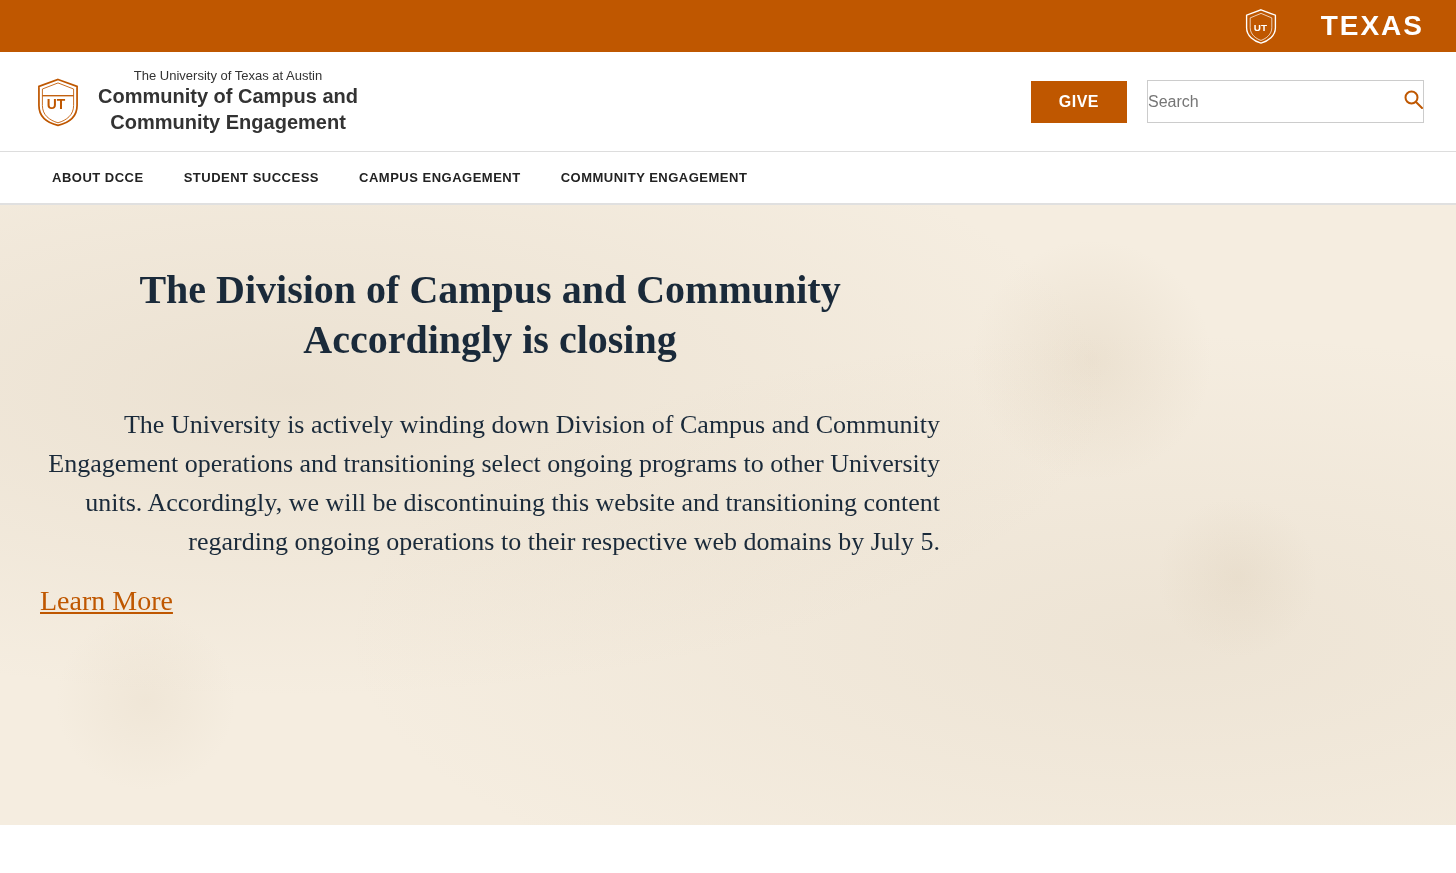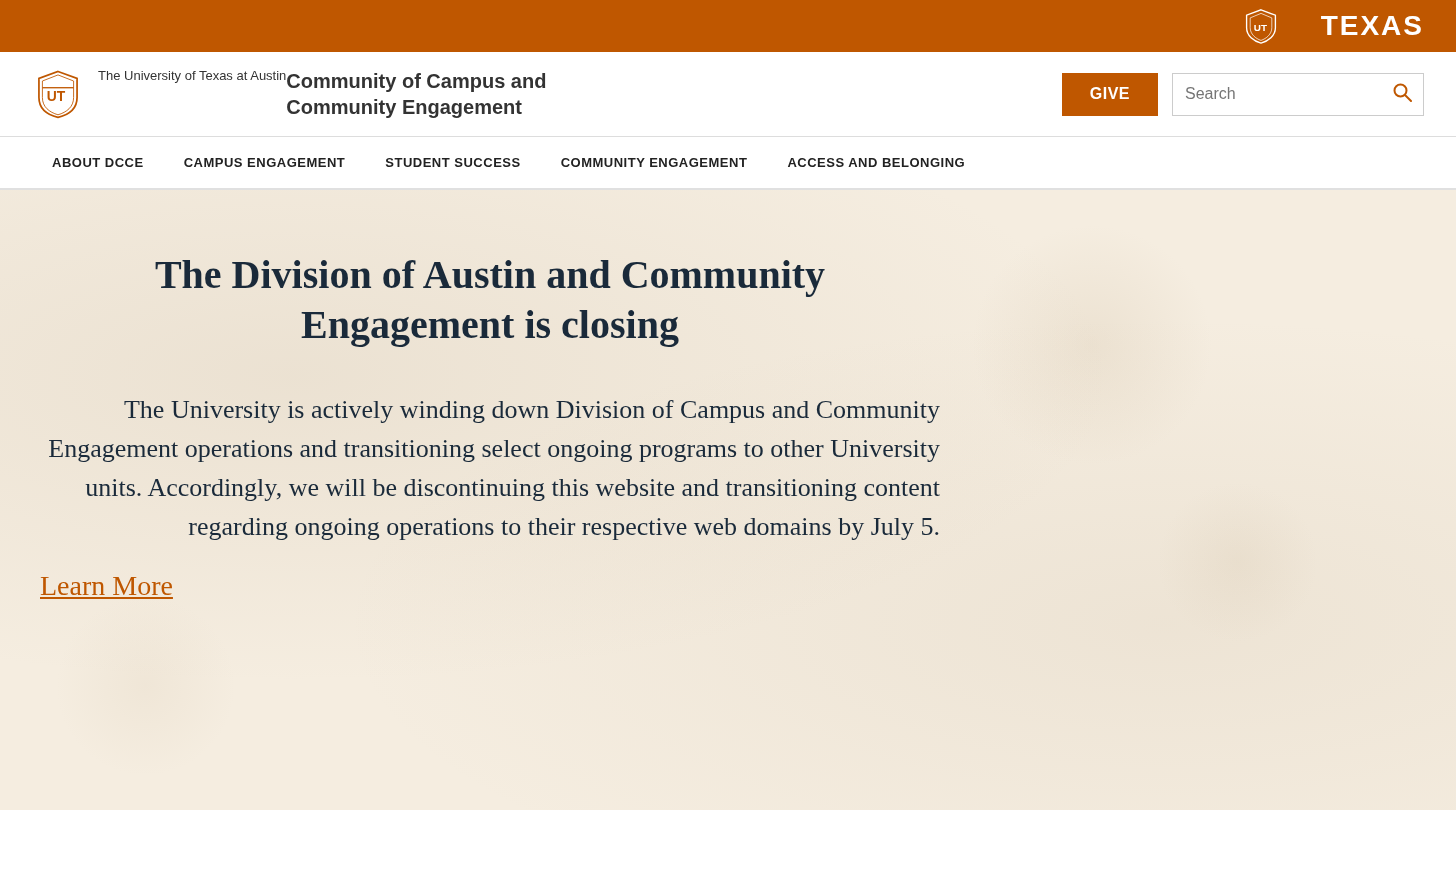--- a/index.html
+++ b/index.html
@@ -52,6 +52,8 @@
     }
     .header-title {
       display: flex;
+      flex-direction: column;
+      text-align: center;
     }
     .header-title-top {
       font-size: 13px;

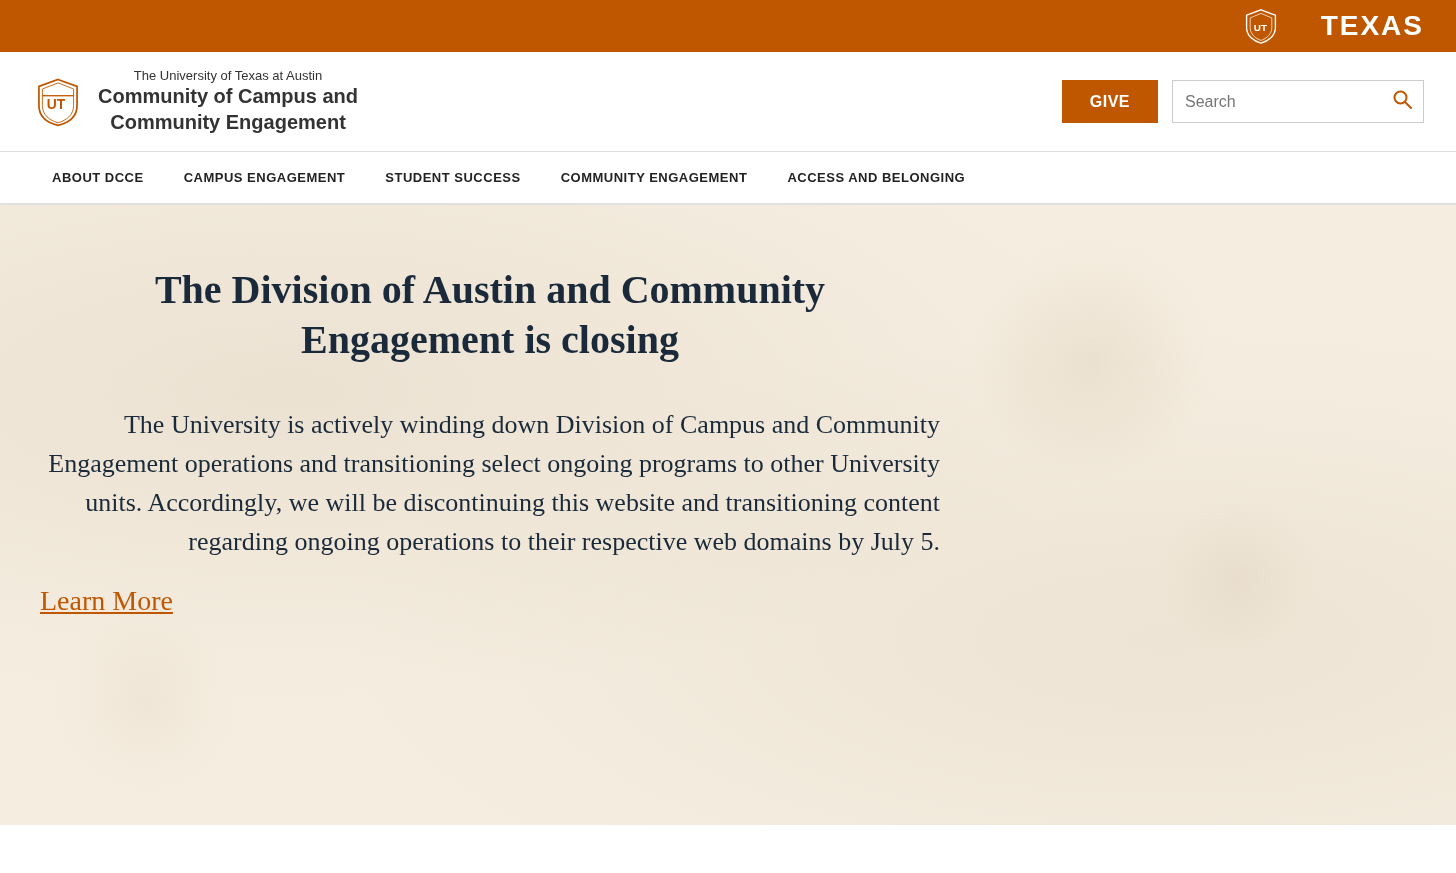--- a/index.html
+++ b/index.html
@@ -70,7 +70,8 @@
     }
     .header-right {
       display: flex;
-      gap: 14px;
+      align-items: center;
+      gap: 20px;
     }
     .give-button {
       background-color: #bf5700;

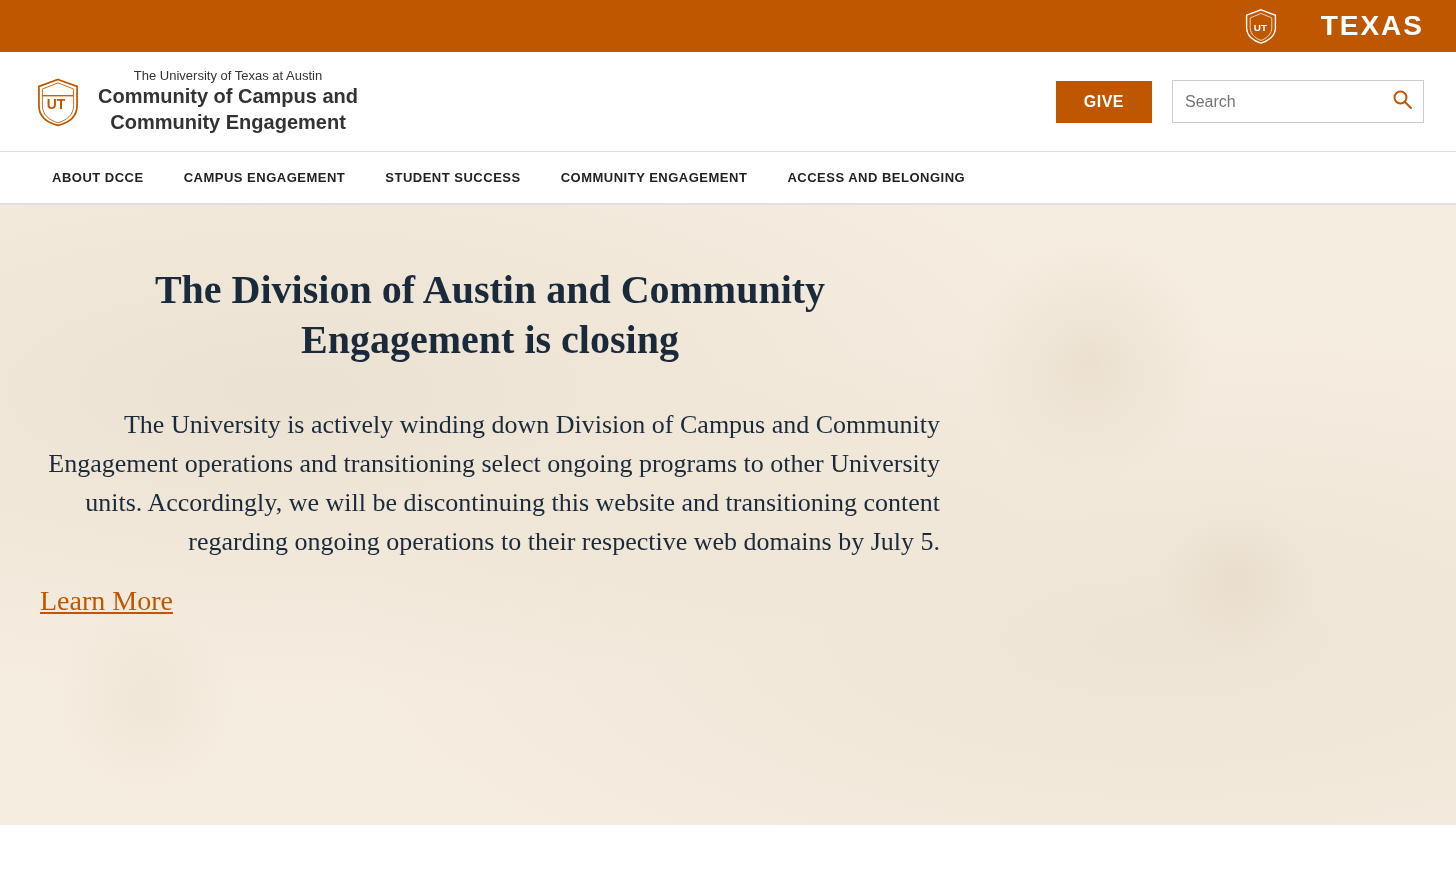--- a/index.html
+++ b/index.html
@@ -88,8 +88,8 @@
       display: flex;
       align-items: center;
       border: 1px solid #ccc;
-      padding: 8px 12px;
-      width: 252px;
+      padding: 8px 0;
+      width: 277px;
     }
     .search-input {
       border: none;

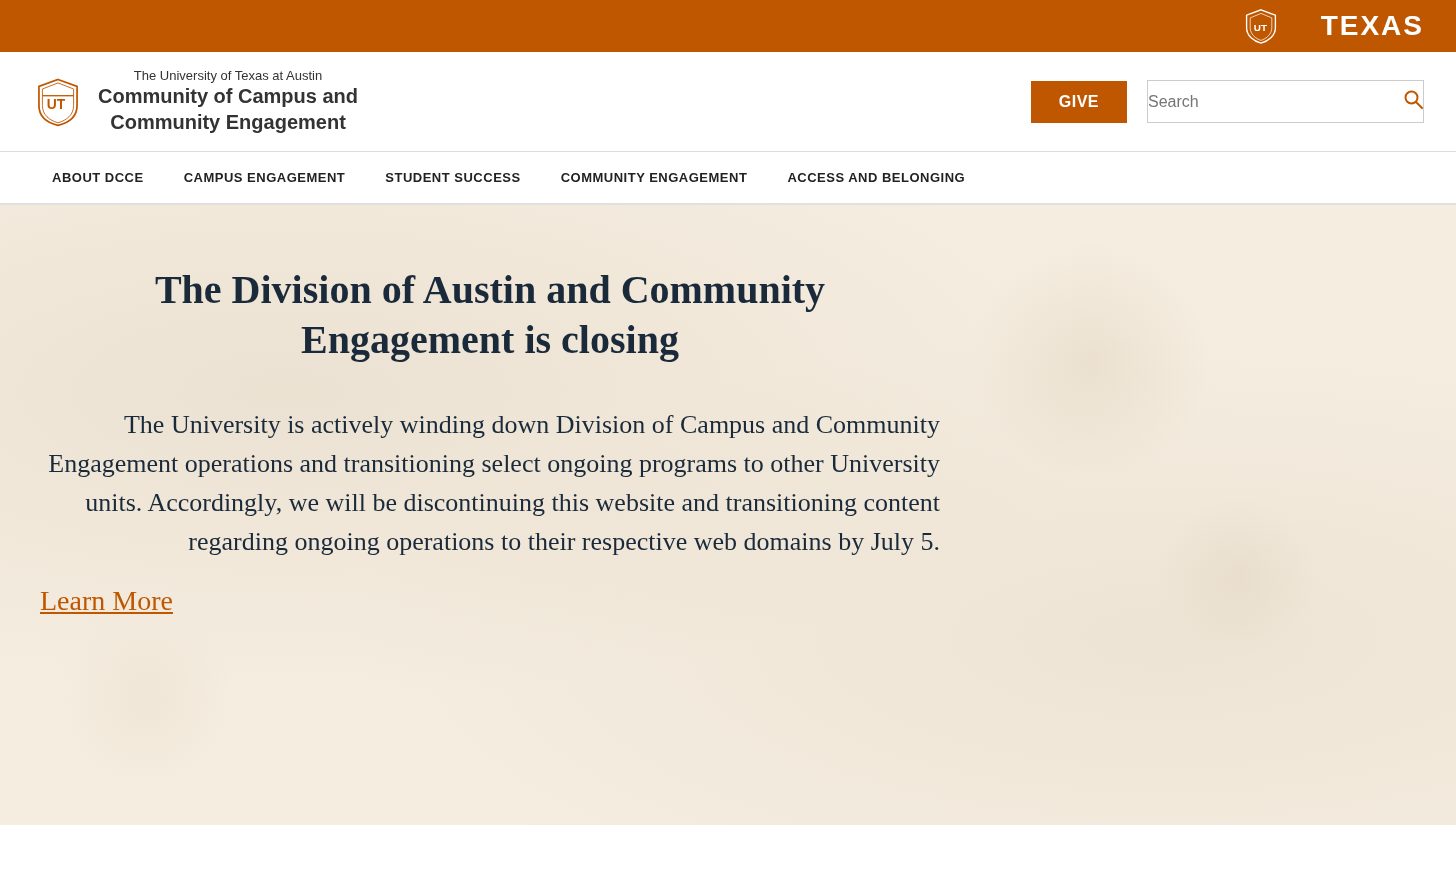--- a/index.html
+++ b/index.html
@@ -234,8 +234,8 @@
 
 <nav class="nav">
   <div class="nav-item">ABOUT DCCE</div>
+  <div class="nav-item">STUDENT SUCCESS</div>
   <div class="nav-item">CAMPUS ENGAGEMENT</div>
-  <div class="nav-item">STUDENT SUCCESS</div>
   <div class="nav-item">COMMUNITY ENGAGEMENT</div>
   <div class="nav-item">ACCESS AND BELONGING</div>
 </nav>

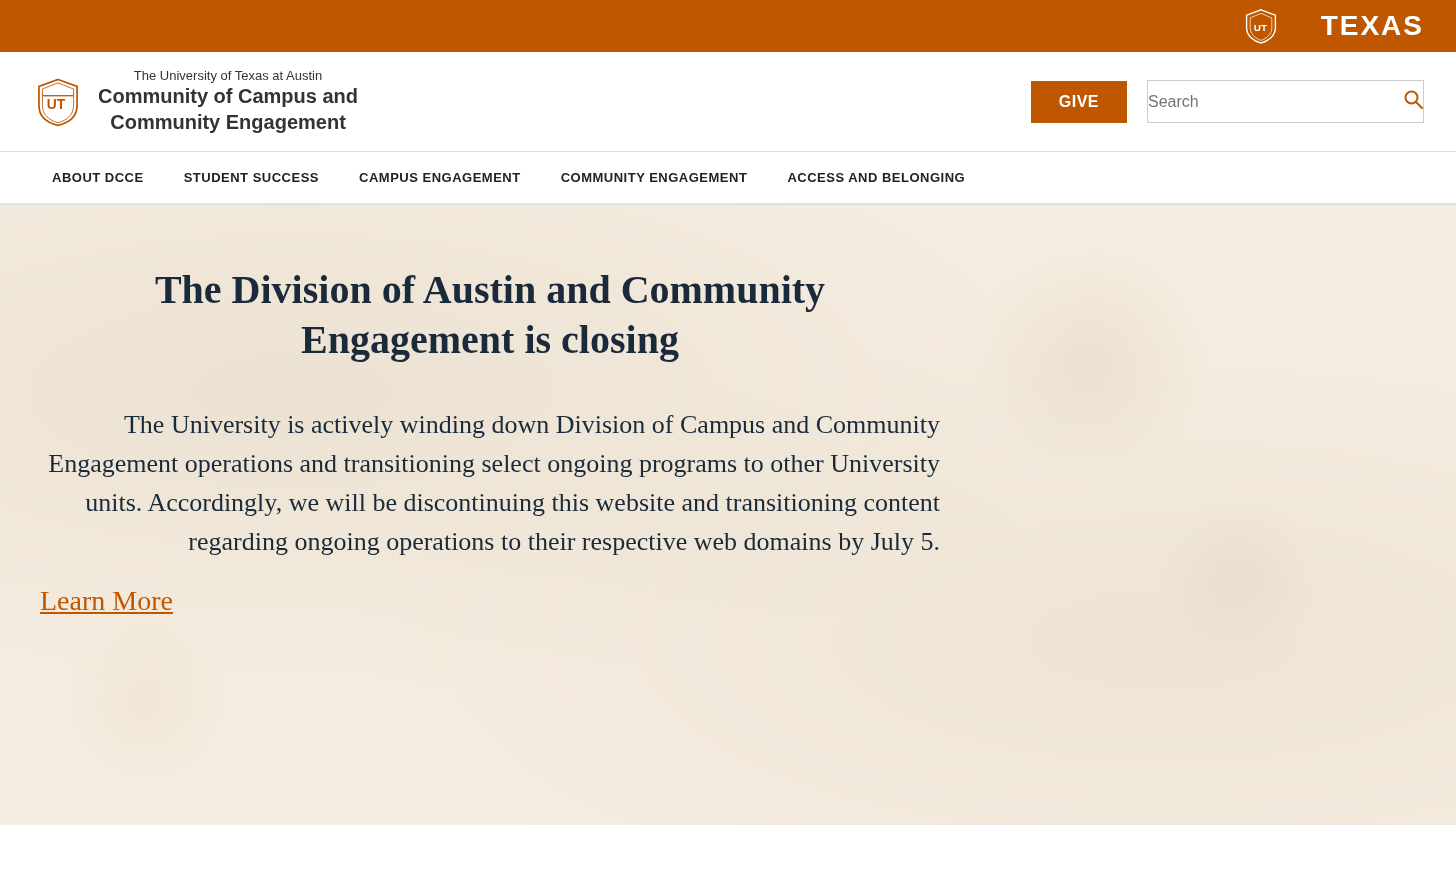--- a/index.html
+++ b/index.html
@@ -237,7 +237,6 @@
   <div class="nav-item">STUDENT SUCCESS</div>
   <div class="nav-item">CAMPUS ENGAGEMENT</div>
   <div class="nav-item">COMMUNITY ENGAGEMENT</div>
-  <div class="nav-item">ACCESS AND BELONGING</div>
 </nav>
 
 <div class="main-content">

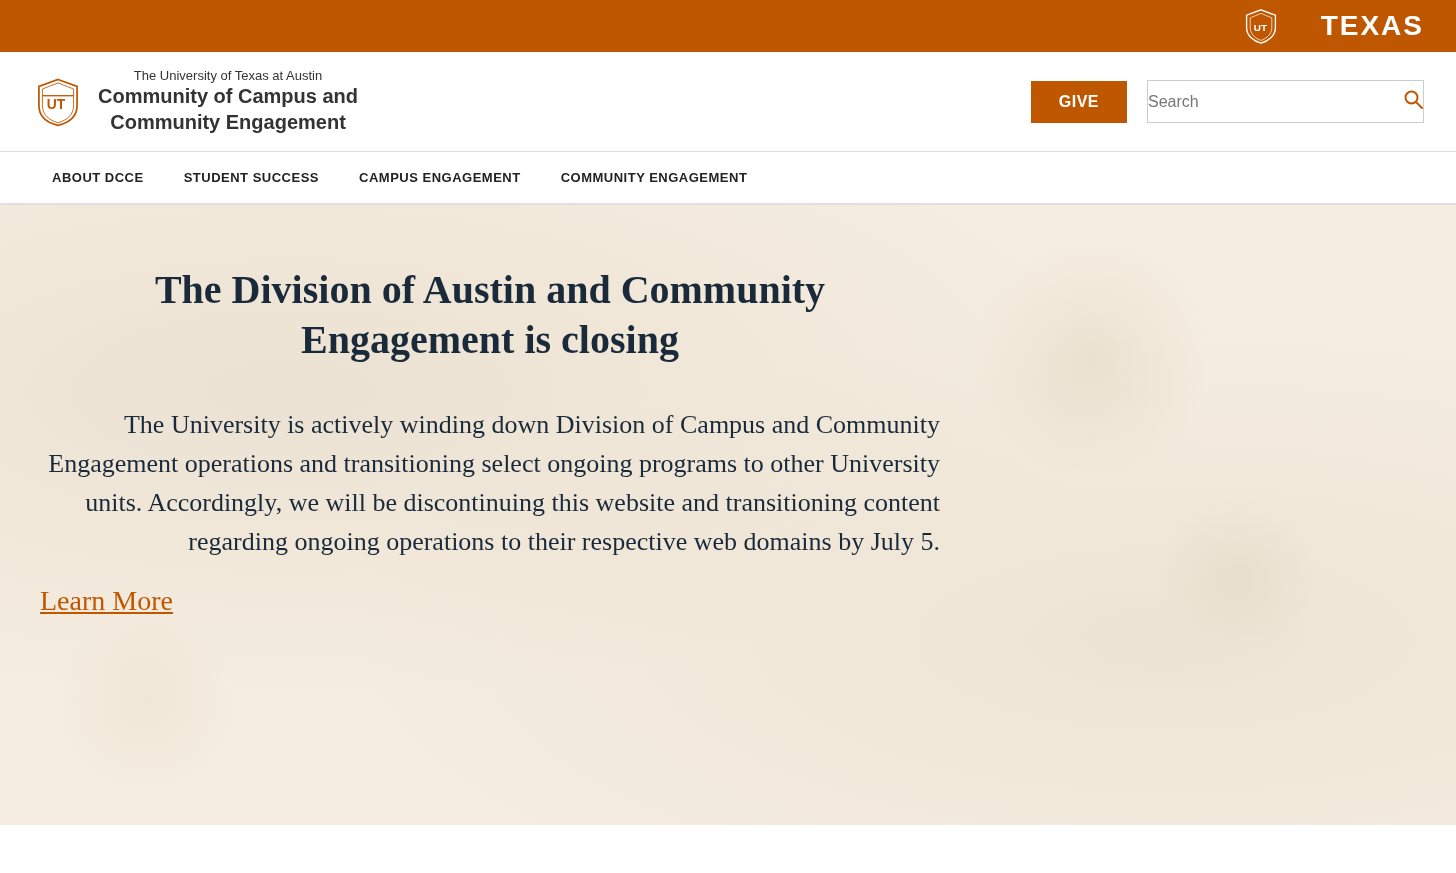--- a/index.html
+++ b/index.html
@@ -241,7 +241,7 @@
 
 <div class="main-content">
   <div class="content-inner">
-    <h1 class="main-heading">The Division of Austin and Community Engagement is closing</h1>
+    <h1 class="main-heading">The Division of Campus and Community Accordingly is closing</h1>
     <p class="main-body">The University is actively winding down Division of Campus and Community Engagement operations and transitioning select ongoing programs to other University units. Accordingly, we will be discontinuing this website and transitioning content regarding ongoing operations to their respective web domains by July 5.</p>
     <a class="learn-more-link" href="#">Learn More</a>
   </div>

